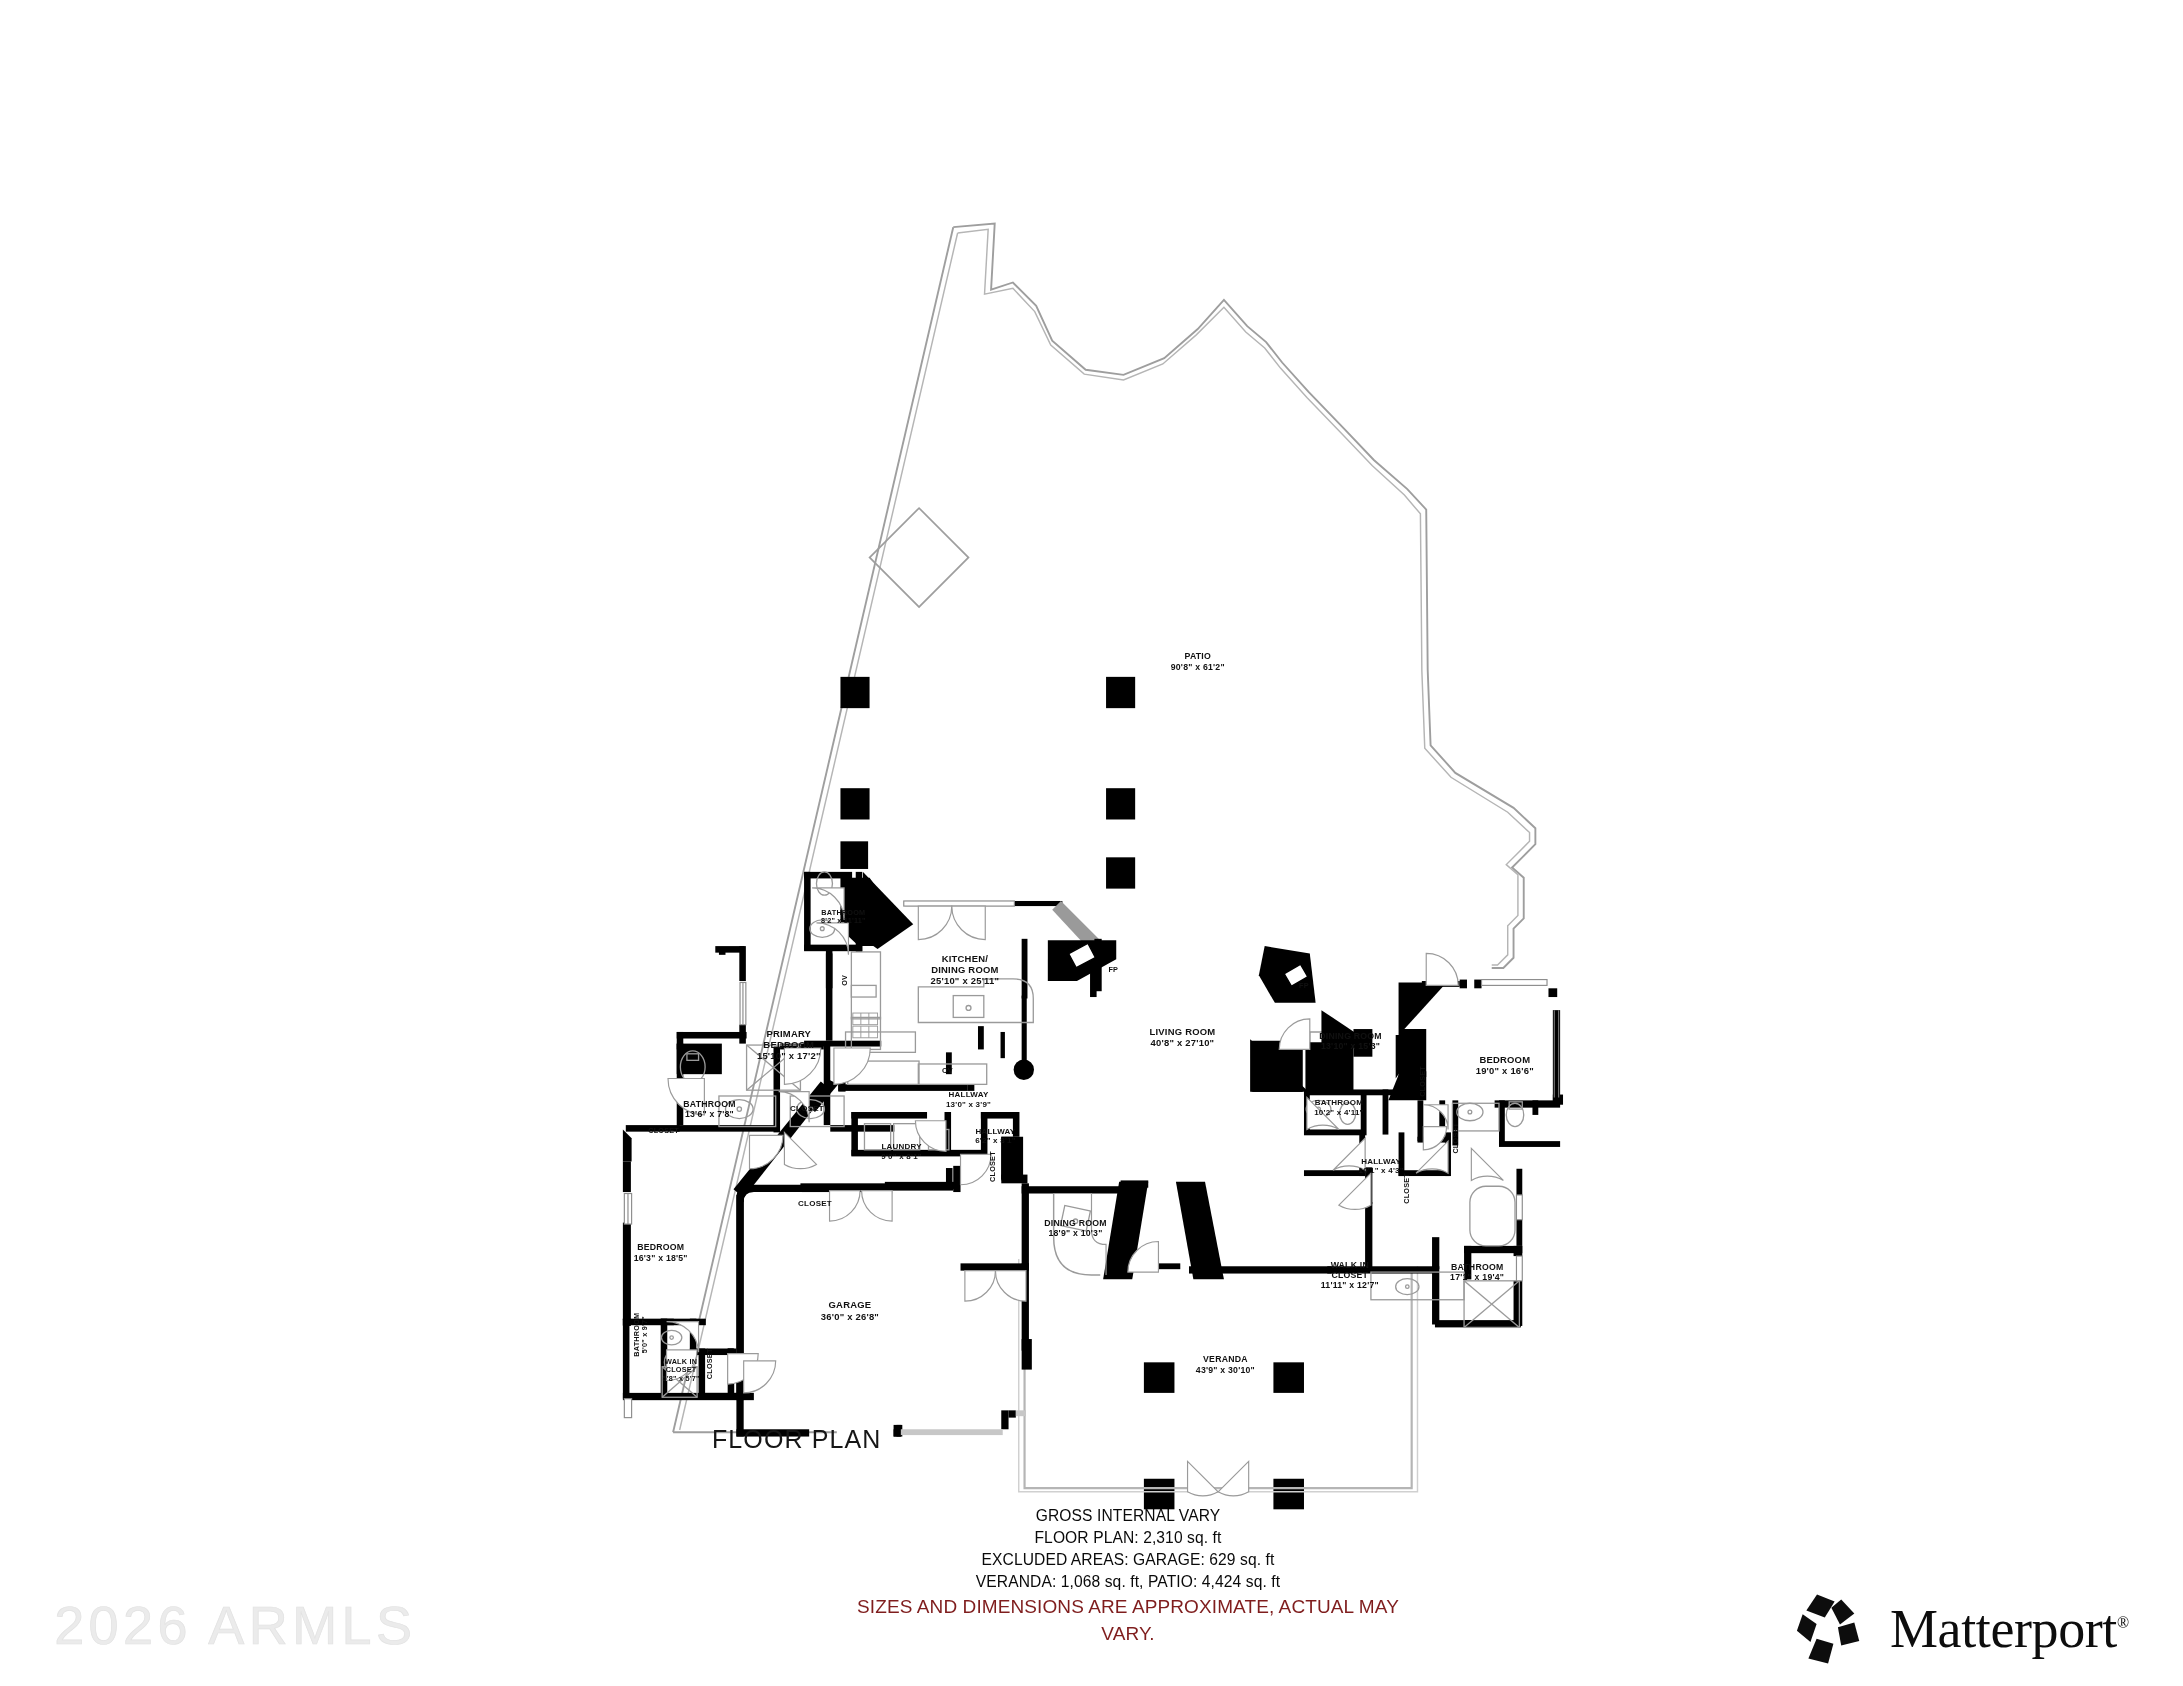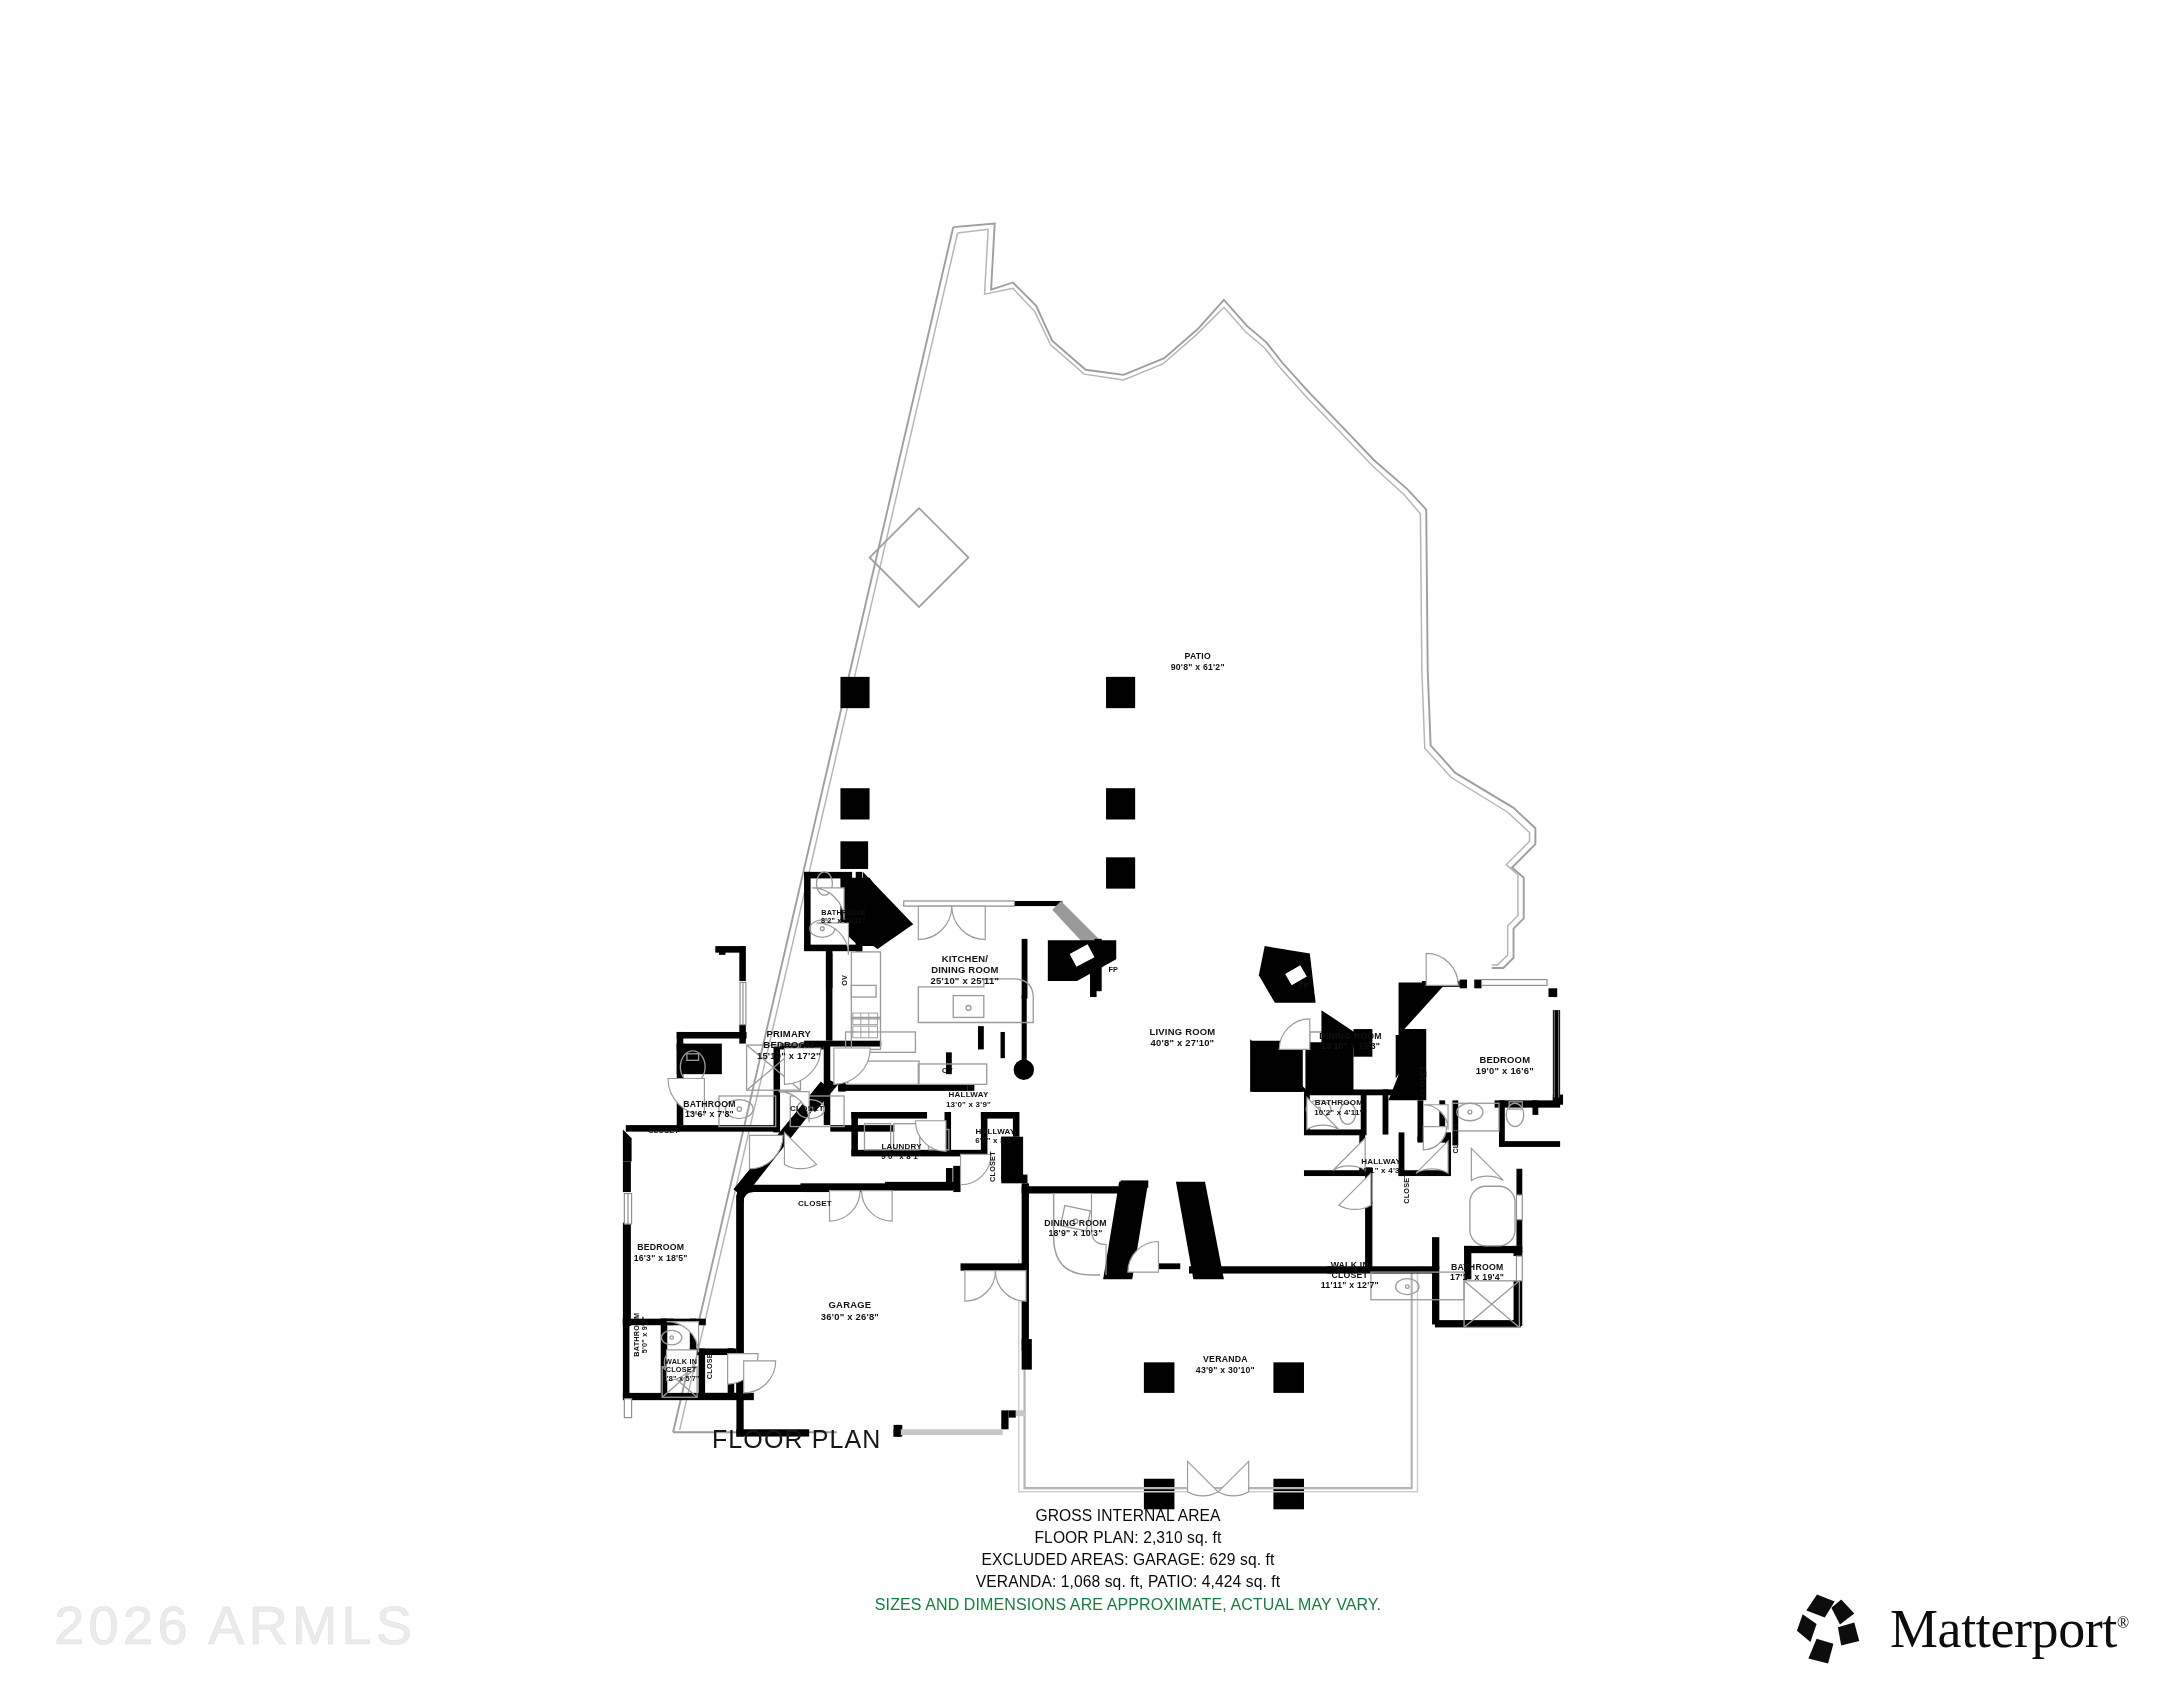--- a/index.html
+++ b/index.html
@@ -468,7 +468,7 @@
   <div id="floor-plan-caption">FLOOR PLAN</div>
 
   <div id="area-summary">
-    <div class="ln">GROSS INTERNAL AREA</div>
+    <div class="ln">GROSS INTERNAL VARY</div>
     <div class="ln">FLOOR PLAN: 2,310 sq. ft</div>
     <div class="ln">EXCLUDED AREAS: GARAGE: 629 sq. ft</div>
     <div class="ln">VERANDA: 1,068 sq. ft, PATIO: 4,424 sq. ft</div>

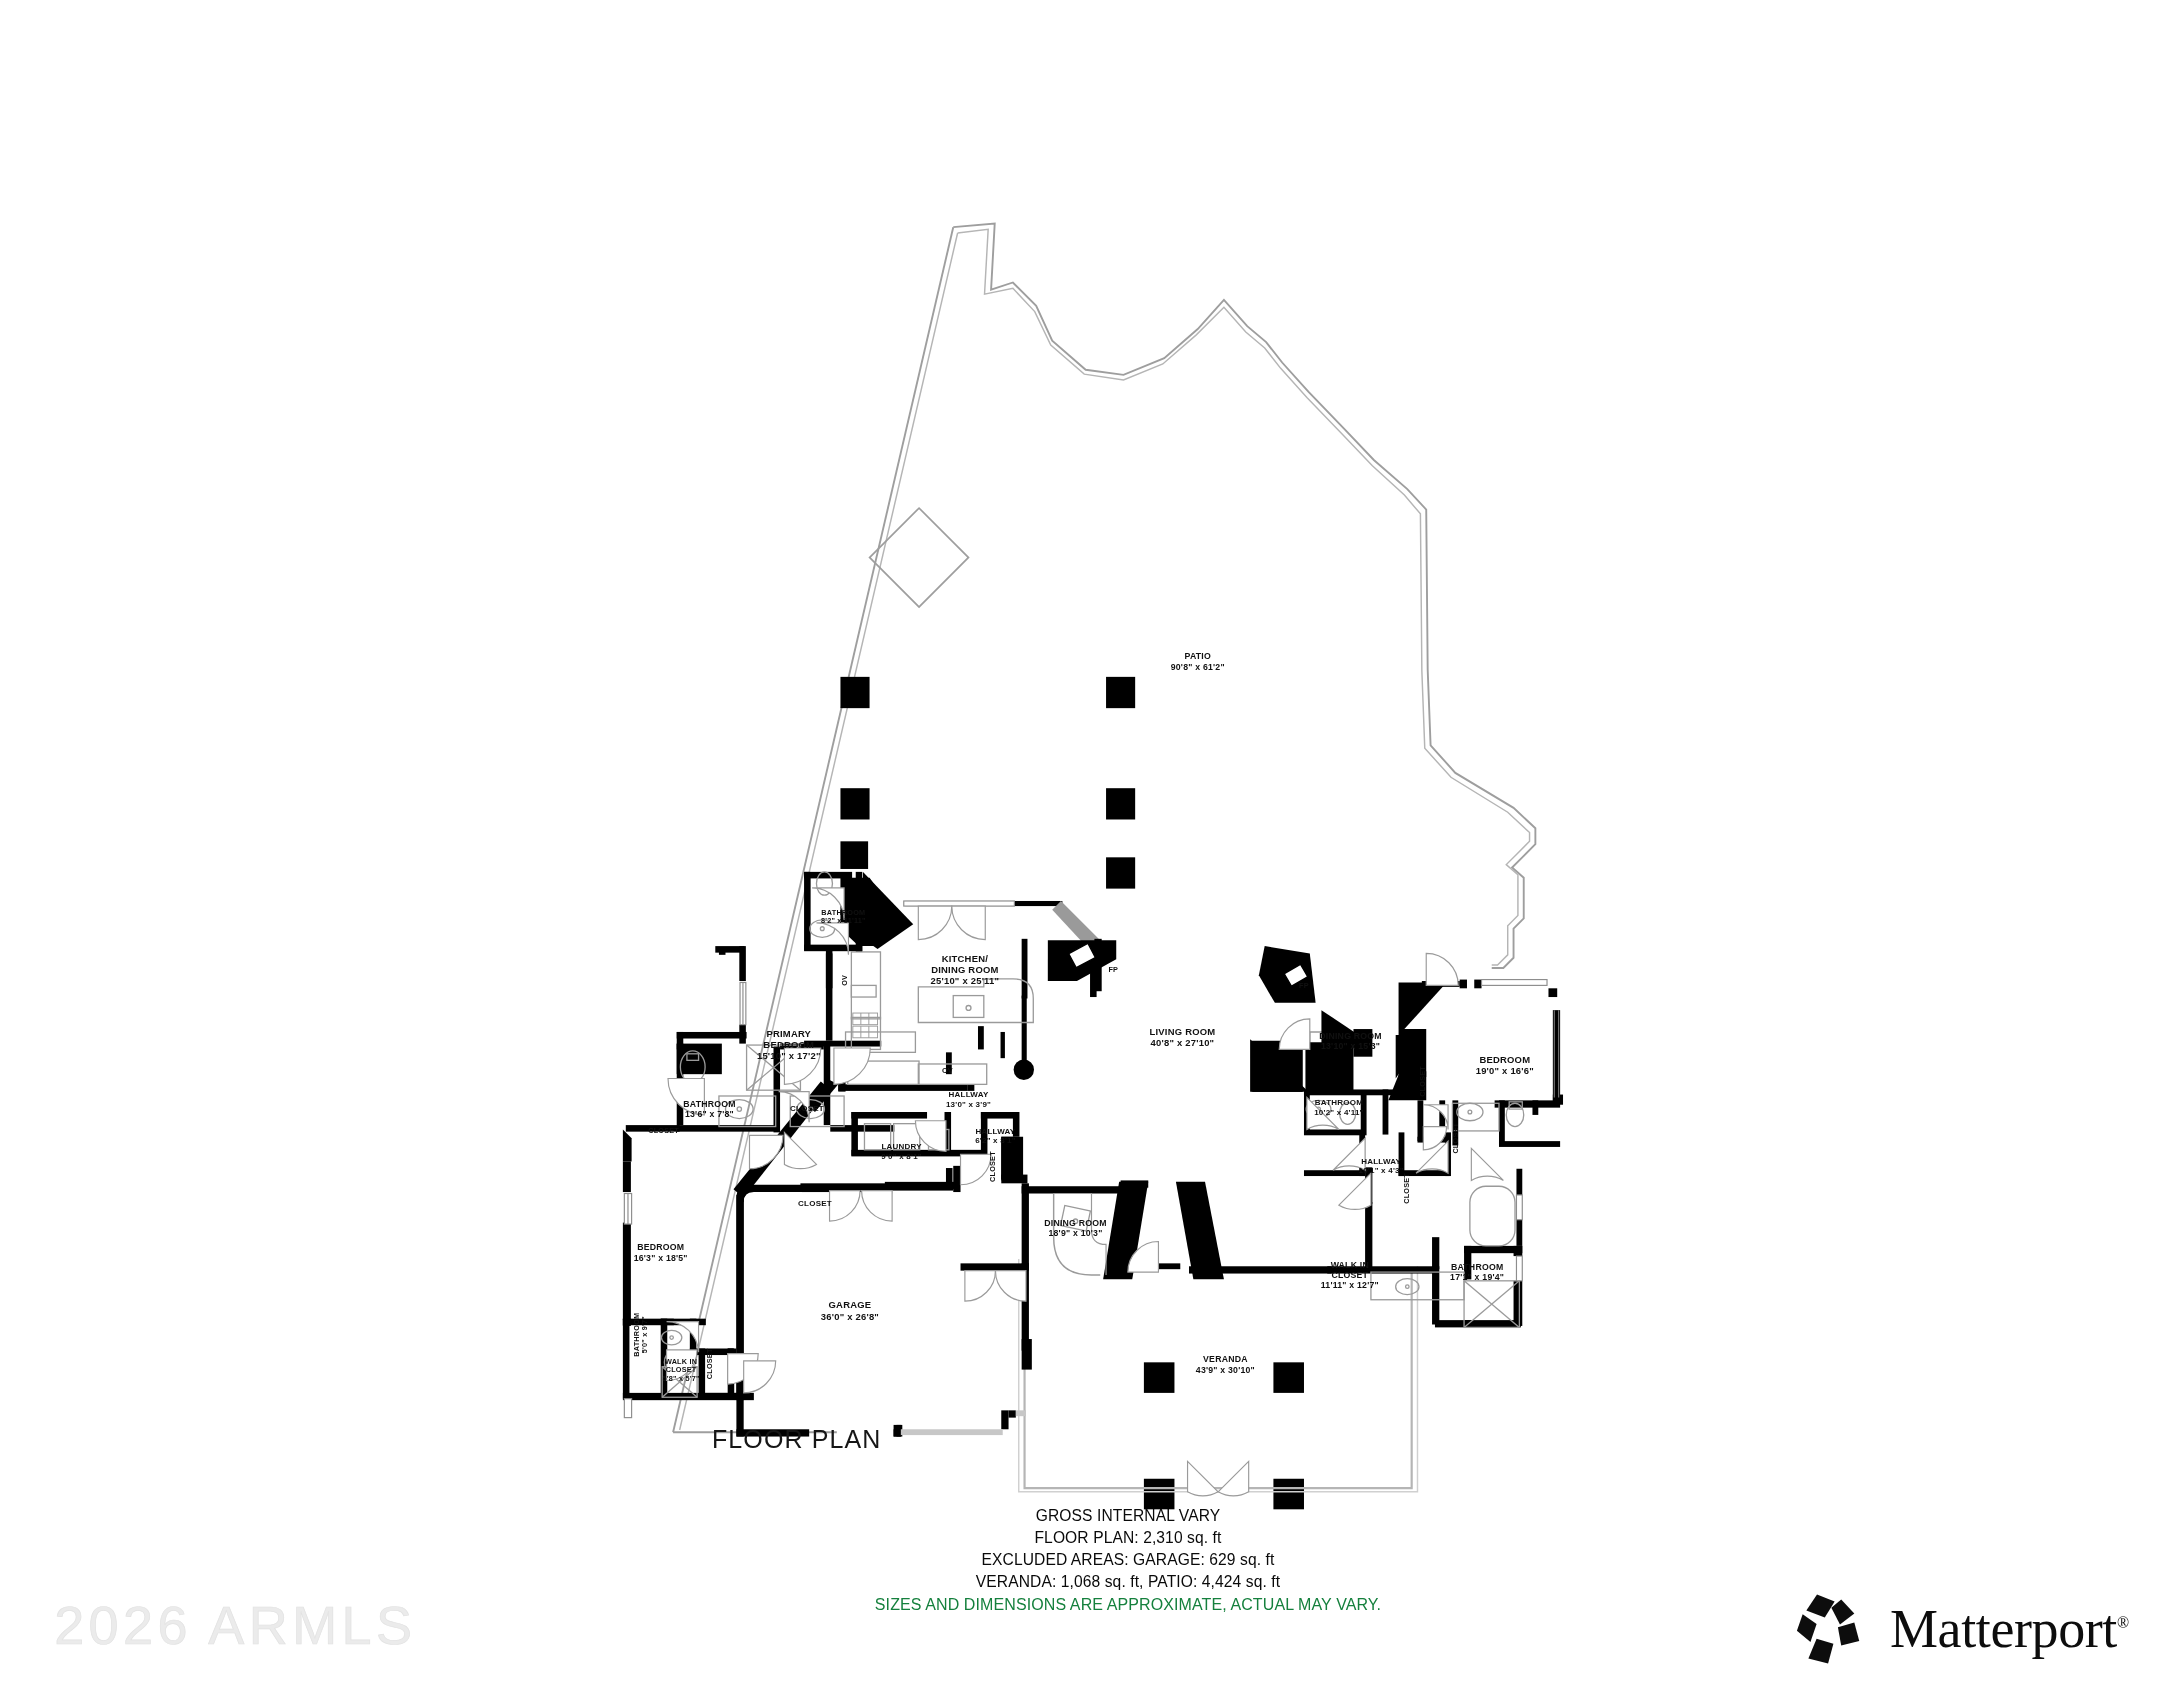--- a/index.html
+++ b/index.html
@@ -34,7 +34,7 @@
     text-align:center;line-height:1.42;
   }
   #area-summary .ln{font-size:15.6px;font-weight:400;color:#0a0a0a;letter-spacing:0.1px;}
-  #area-summary .disclaimer{font-size:16px;color:#15803d;letter-spacing:0.1px;}
+  #area-summary .disclaimer{font-size:19px;color:#7f1d1d;letter-spacing:0.1px;}
 
   
   #floor-plan-caption{

